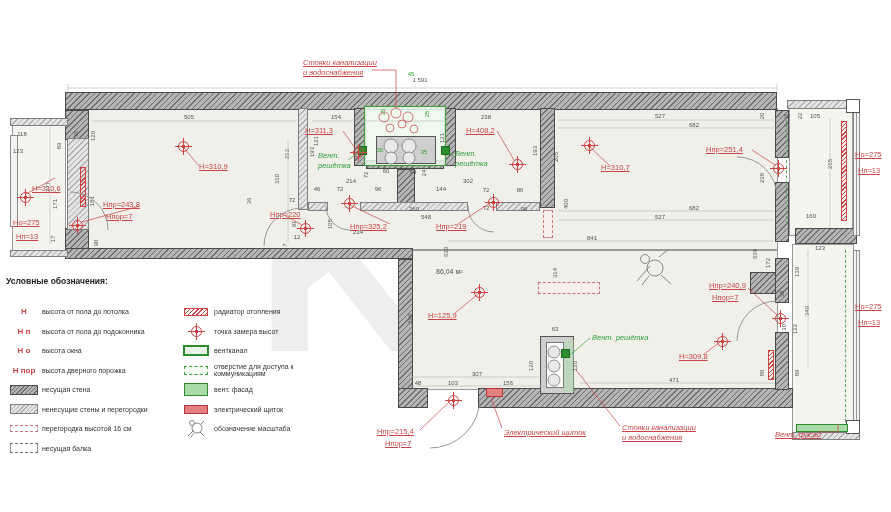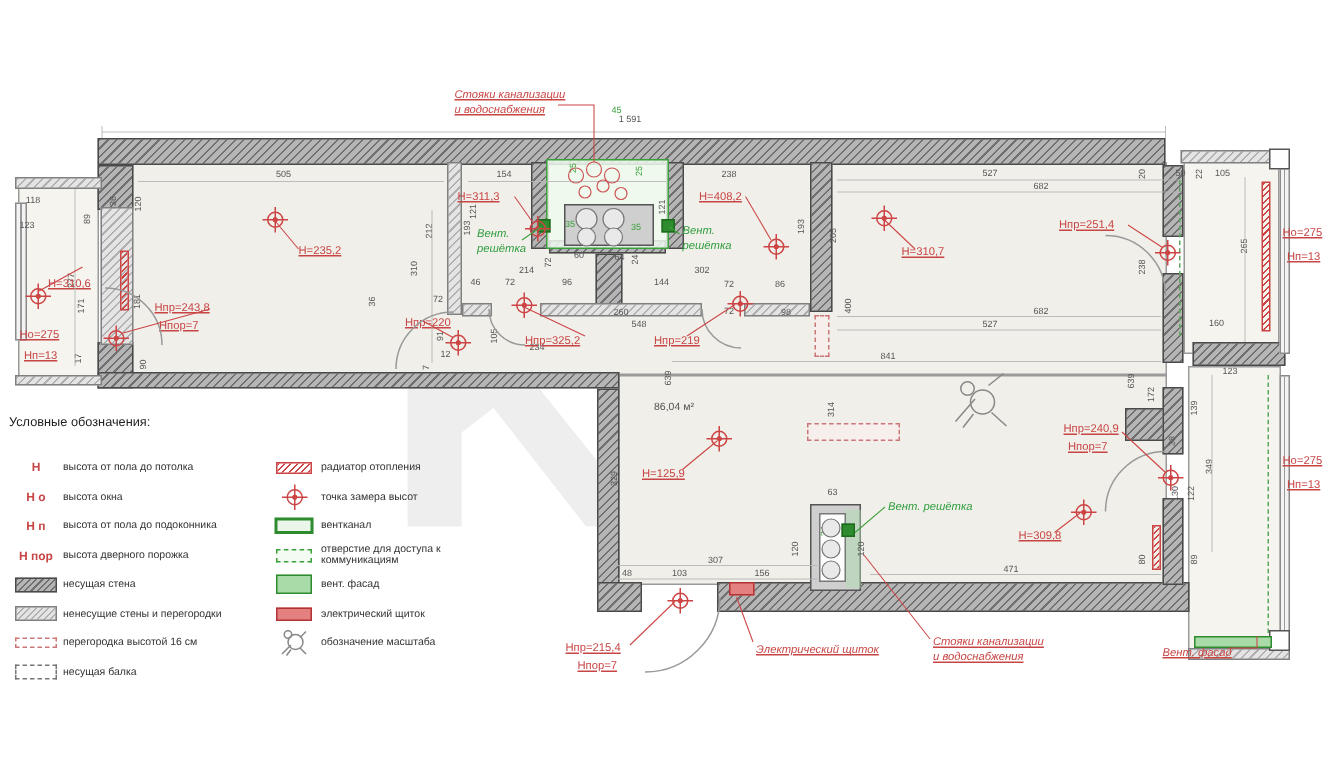--- a/index.html
+++ b/index.html
@@ -229,7 +229,7 @@
       <div class="red-label" style="left: 16px; top: 232px;">Hп=13</div>
       <div class="red-label" style="left: 103px; top: 200px;">Hпр=243,8</div>
       <div class="red-label" style="left: 106px; top: 212px;">Hпор=7</div>
-      <div class="red-label" style="left: 199px; top: 162px;">H=235,2</div>
+      <div class="red-label" style="left: 199px; top: 162px;">H=310,9</div>
       <div class="red-label" style="left: 246px; top: 210px; padding-left: 24px;">Hпр=220</div>
       <div class="red-label" style="left: 305px; top: 126px;">H=311,3</div>
       <div class="red-label" style="left: 350px; top: 222px;">Hпр=325,2</div>

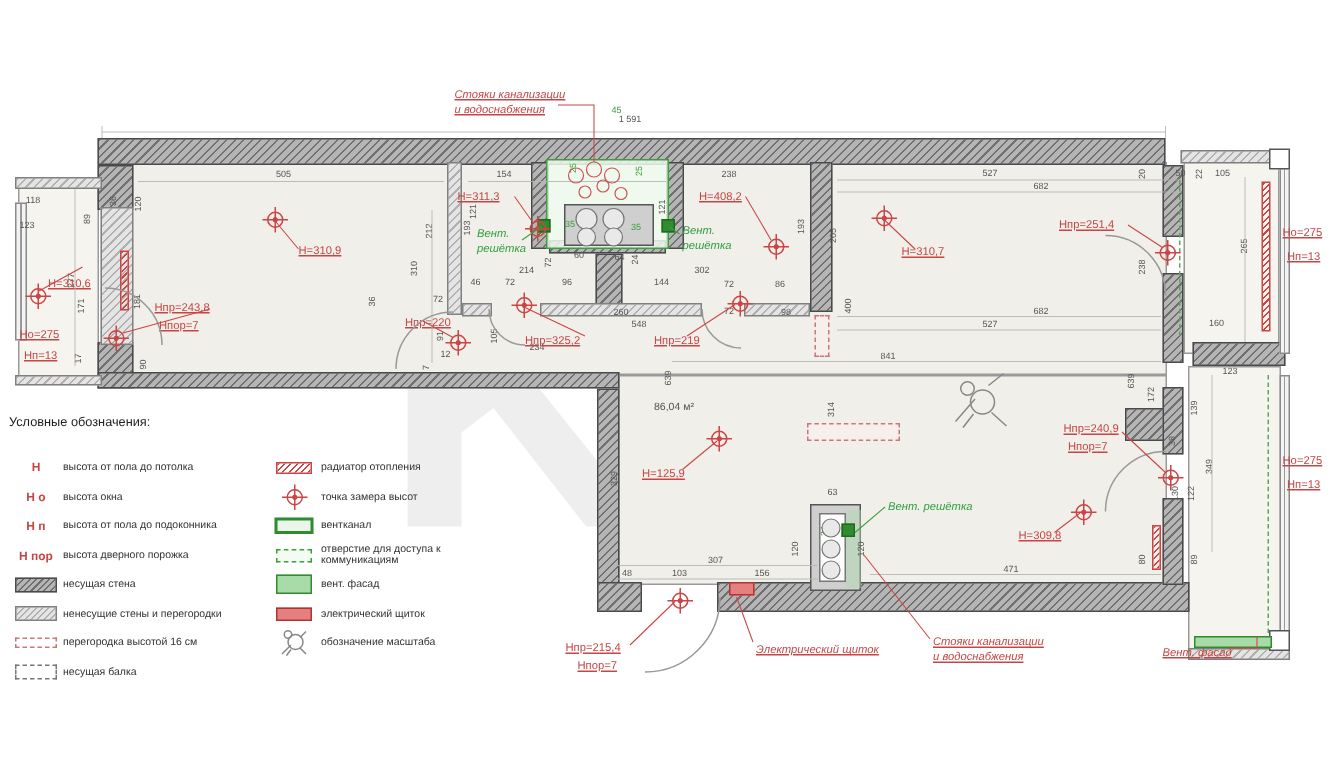--- a/index.html
+++ b/index.html
@@ -49,7 +49,7 @@
   .mpoint::after{content:"";position:absolute;top:-4px;bottom:-4px;left:50%;border-left:1px solid #cc4444;}
   
   .legend{position:absolute;left:6px;top:276px;width:330px;}
-  .legend-heading{font-size:8.5px;font-weight:normal;color:#222;margin-bottom:10px;}
+  .legend-heading{font-size:8.5px;font-weight:bold;color:#222;margin-bottom:10px;}
   .lcol{position:absolute;top:26px;}
   .lcol.c1{left:0;width:168px;}
   .lcol.c2{left:172px;width:158px;}

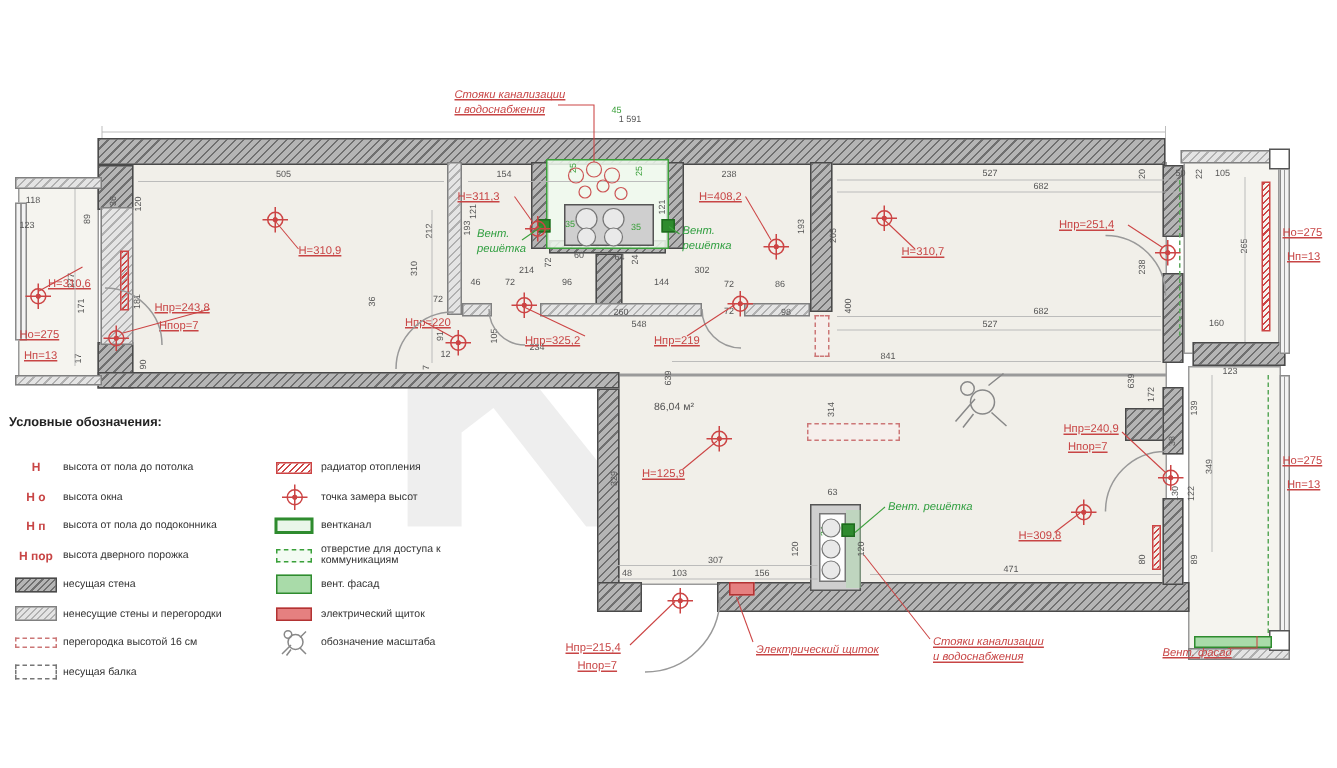--- a/index.html
+++ b/index.html
@@ -358,15 +358,15 @@
         </div>
         <div class="lrow">
           <div class="lsym">
+            <span class="htxt">H п</span>
+          </div>
+          <div class="llab">высота от пола до подоконника</div>
+        </div>
+        <div class="lrow">
+          <div class="lsym">
             <span class="htxt">H о</span>
           </div>
           <div class="llab">высота окна</div>
-        </div>
-        <div class="lrow">
-          <div class="lsym">
-            <span class="htxt">H п</span>
-          </div>
-          <div class="llab">высота от пола до подоконника</div>
         </div>
         <div class="lrow">
           <div class="lsym">

